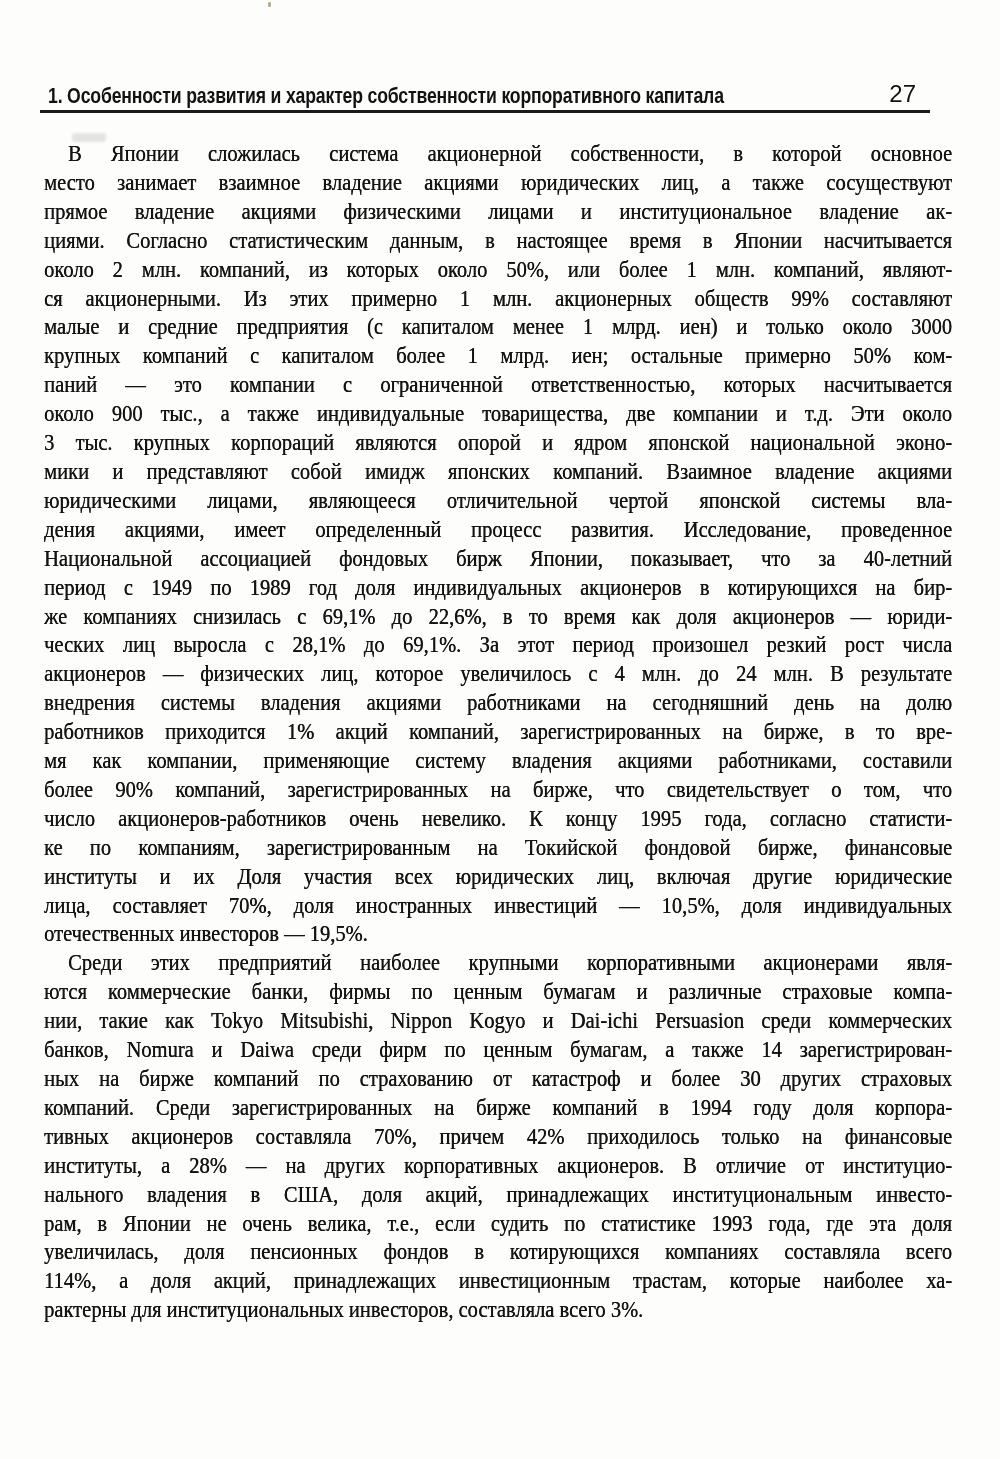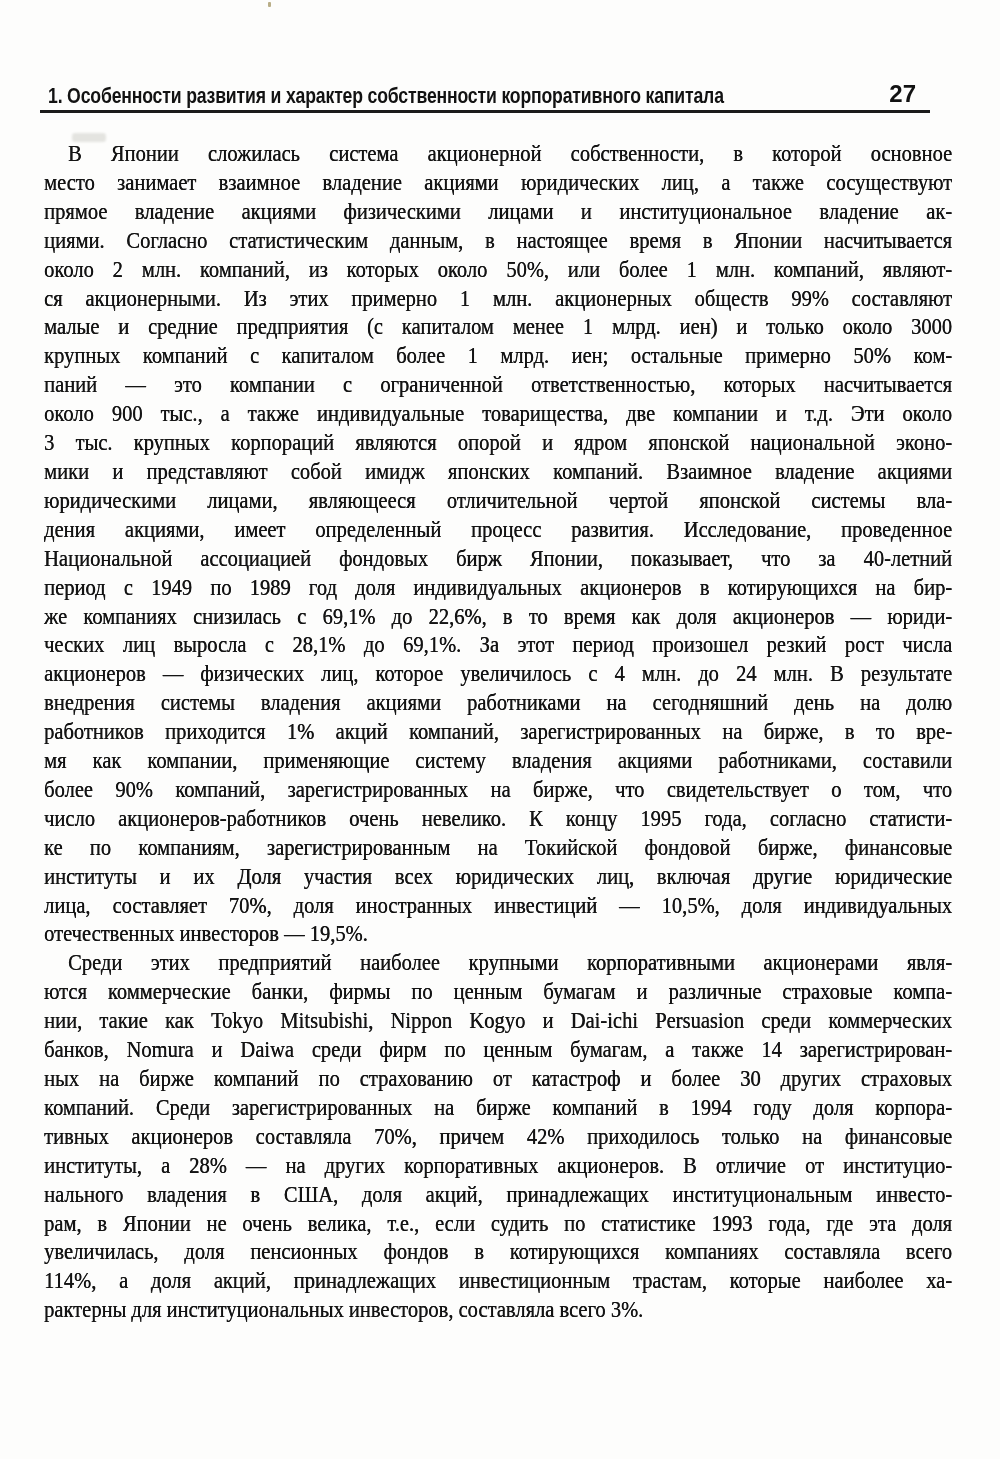--- a/index.html
+++ b/index.html
@@ -35,7 +35,7 @@
     right: 84px;
     top: 81px;
     font-family: "Liberation Sans", "DejaVu Sans", sans-serif;
-    font-weight: bold;
+    font-weight: normal;
     font-size: 24px;
     line-height: 26px;
     color: #121212;

